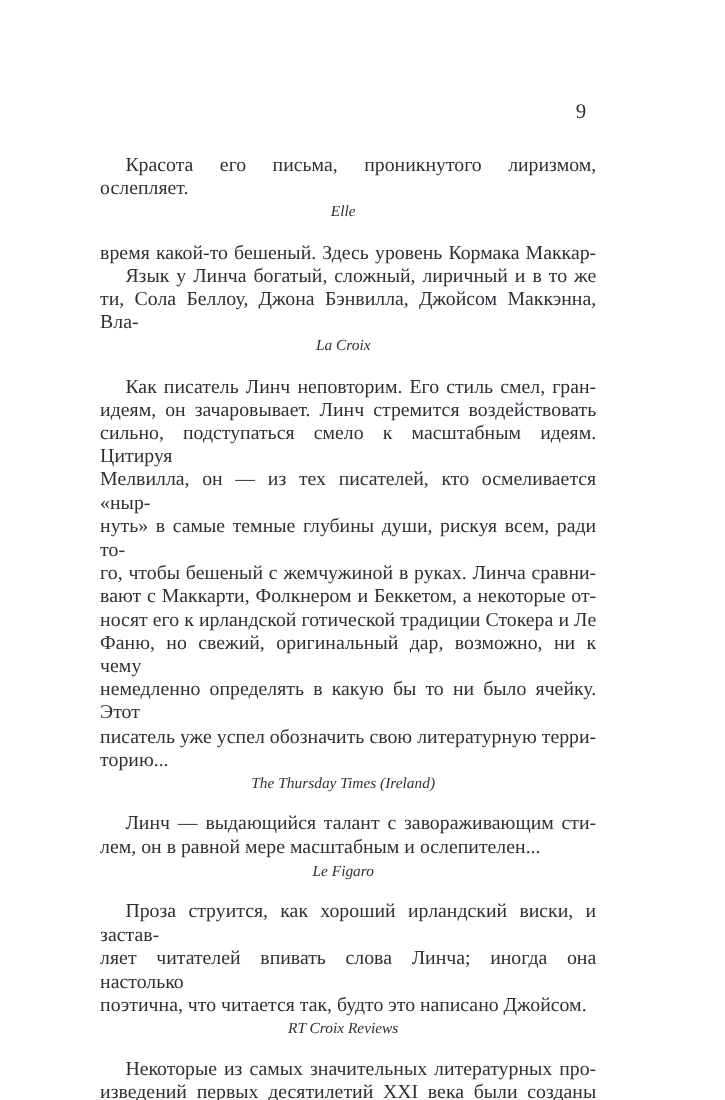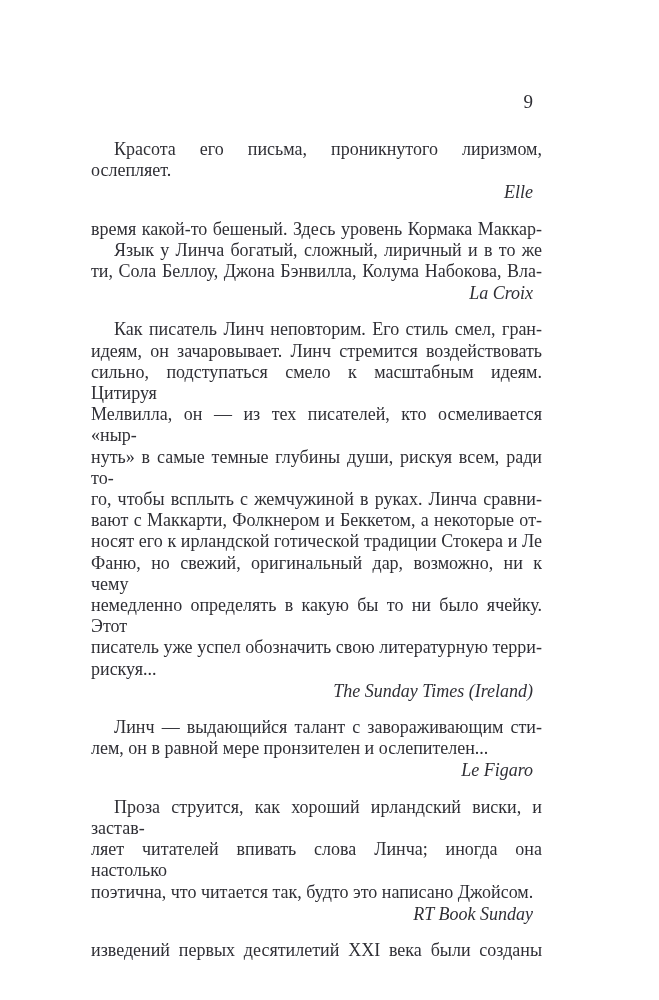--- a/index.html
+++ b/index.html
@@ -50,9 +50,9 @@
   }
   .quote-source {
     font-style: italic;
-    font-size: 18px;
+    font-size: 14px;
     line-height: 21.2px;
-    text-align: right;
+    text-align: center;
     padding-right: 9px;
     margin-top: 1px;
   }

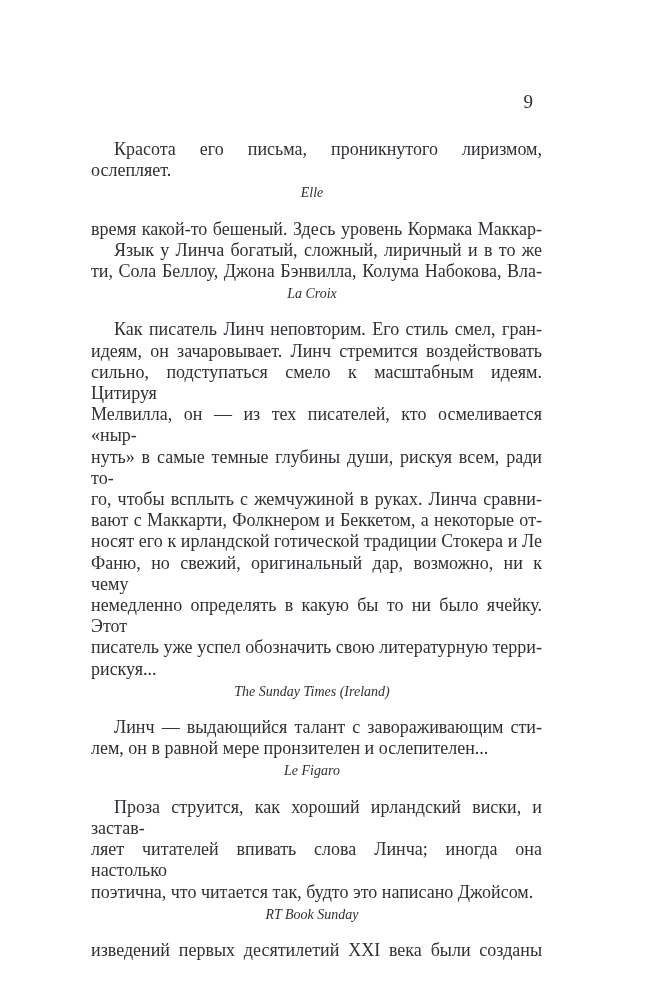--- a/index.html
+++ b/index.html
@@ -76,7 +76,7 @@
       <div class="quote-lines">
           <div class="line">время какой-то бешеный. Здесь уровень Кормака Маккар-</div>
           <div class="line first">Язык у Линча богатый, сложный, лиричный и в то же</div>
-          <div class="line">ти, Сола Беллоу, Джона Бэнвилла, Колума Набокова, Вла-</div>
+          <div class="line">ти, Сола Беллоу, Джона Бэнвилла, Джойсом Маккэнна, Вла-</div>
         </div>
       <div class="quote-source">La Croix</div>
     </section>

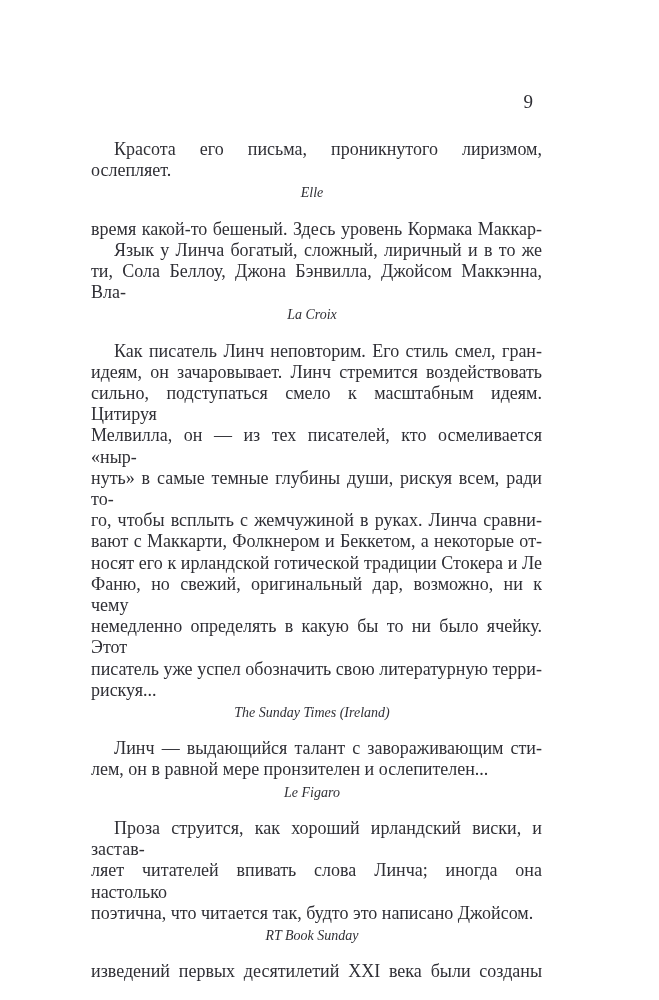--- a/index.html
+++ b/index.html
@@ -88,7 +88,7 @@
           <div class="line">сильно, подступаться смело к масштабным идеям. Цитируя</div>
           <div class="line">Мелвилла, он — из тех писателей, кто осмеливается «ныр-</div>
           <div class="line">нуть» в самые темные глубины души, рискуя всем, ради то-</div>
-          <div class="line">го, чтобы всплыть с жемчужиной в руках. Линча сравни-</div>
+          <div class="line">го, чтобы бешеный с жемчужиной в руках. Линча сравни-</div>
           <div class="line">вают с Маккарти, Фолкнером и Беккетом, а некоторые от-</div>
           <div class="line">носят его к ирландской готической традиции Стокера и Ле</div>
           <div class="line">Фаню, но свежий, оригинальный дар, возможно, ни к чему</div>

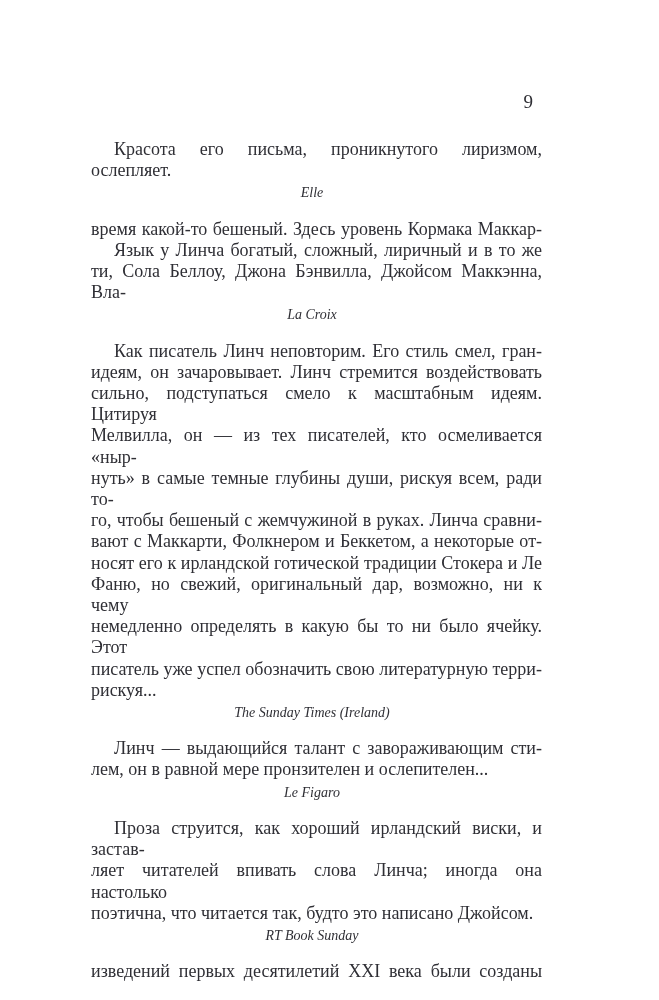--- a/index.html
+++ b/index.html
@@ -94,7 +94,7 @@
           <div class="line">Фаню, но свежий, оригинальный дар, возможно, ни к чему</div>
           <div class="line">немедленно определять в какую бы то ни было ячейку. Этот</div>
           <div class="line">писатель уже успел обозначить свою литературную терри-</div>
-          <div class="line last">рискуя...</div>
+          <div class="line last">торию...</div>
         </div>
       <div class="quote-source">The Sunday Times (Ireland)</div>
     </section>

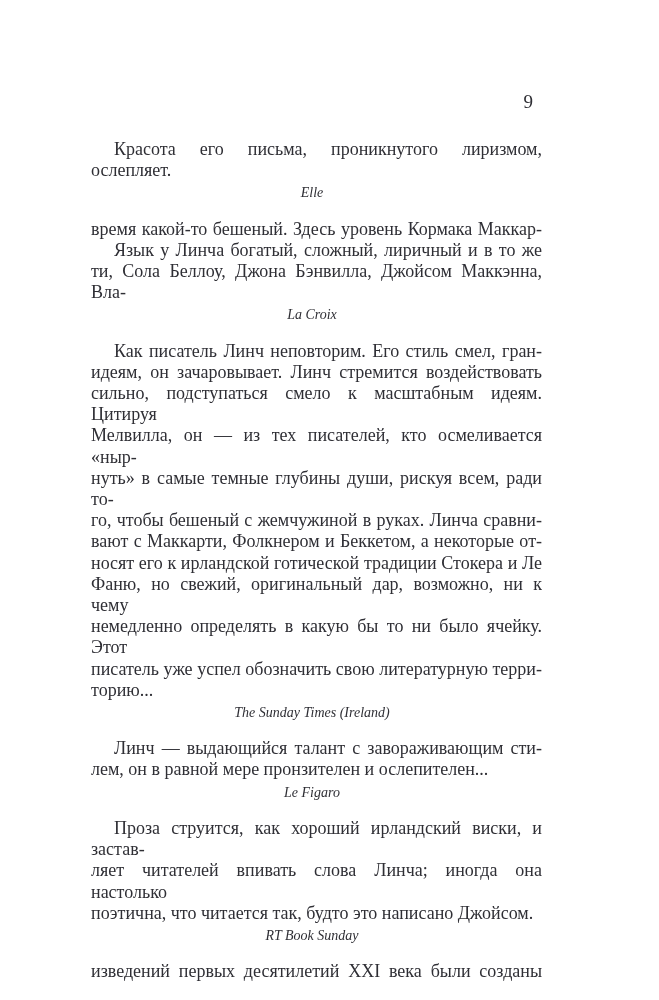--- a/index.html
+++ b/index.html
@@ -96,7 +96,7 @@
           <div class="line">писатель уже успел обозначить свою литературную терри-</div>
           <div class="line last">торию...</div>
         </div>
-      <div class="quote-source">The Sunday Times (Ireland)</div>
+      <div class="quote-source">The Thursday Times (Ireland)</div>
     </section>
 
     <section class="quote">

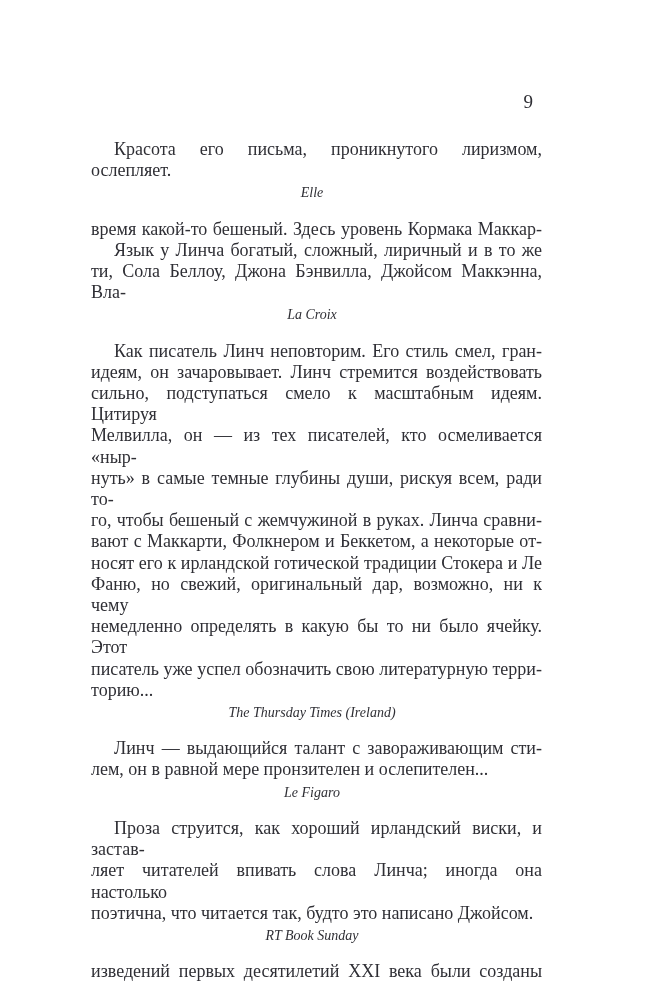--- a/index.html
+++ b/index.html
@@ -102,7 +102,7 @@
     <section class="quote">
       <div class="quote-lines">
           <div class="line first">Линч — выдающийся талант с завораживающим сти-</div>
-          <div class="line last">лем, он в равной мере пронзителен и ослепителен...</div>
+          <div class="line last">лем, он в равной мере масштабным и ослепителен...</div>
         </div>
       <div class="quote-source">Le Figaro</div>
     </section>

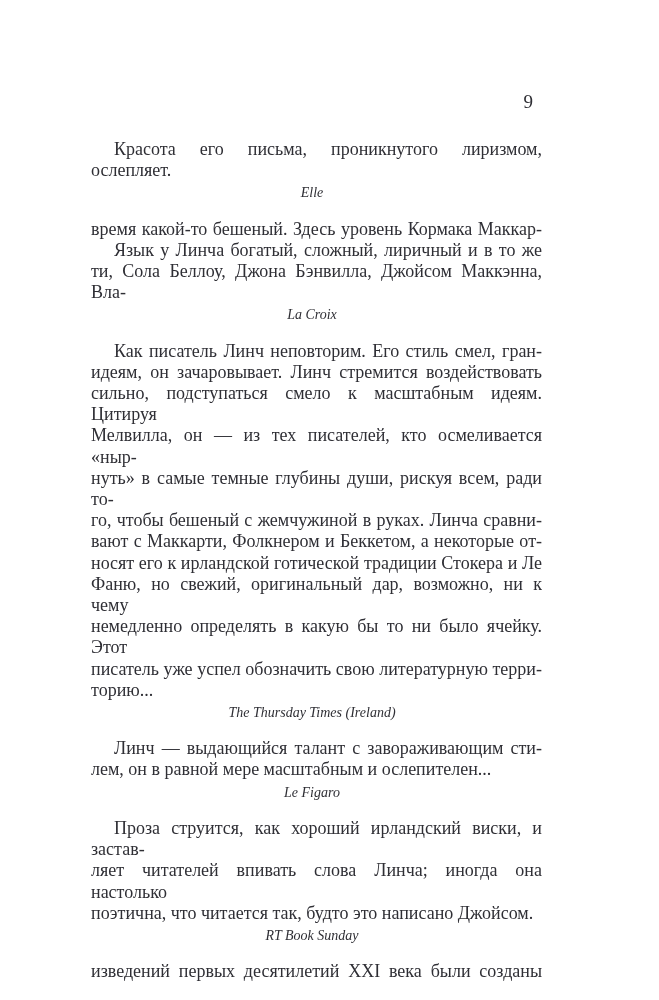--- a/index.html
+++ b/index.html
@@ -113,7 +113,7 @@
           <div class="line">ляет читателей впивать слова Линча; иногда она настолько</div>
           <div class="line last">поэтична, что читается так, будто это написано Джойсом.</div>
         </div>
-      <div class="quote-source">RT Book Sunday</div>
+      <div class="quote-source">RT Croix Reviews</div>
     </section>
 
     <section class="quote">

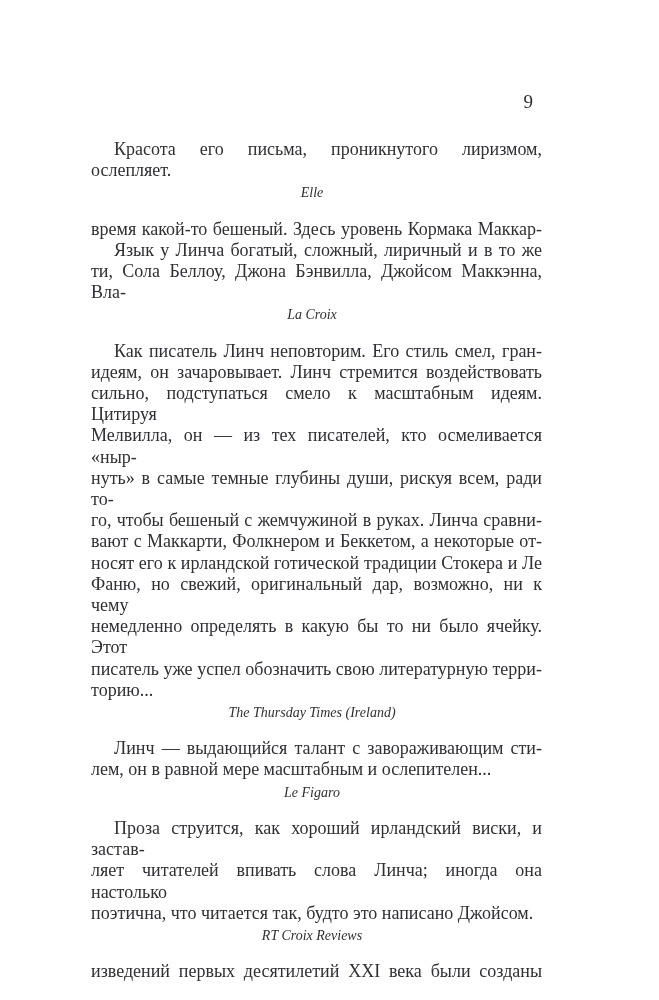--- a/index.html
+++ b/index.html
@@ -118,6 +118,7 @@
 
     <section class="quote">
       <div class="quote-lines">
+          <div class="line first">Некоторые из самых значительных литературных про-</div>
           <div class="line">изведений первых десятилетий XXI века были созданы</div>
         </div>
 

